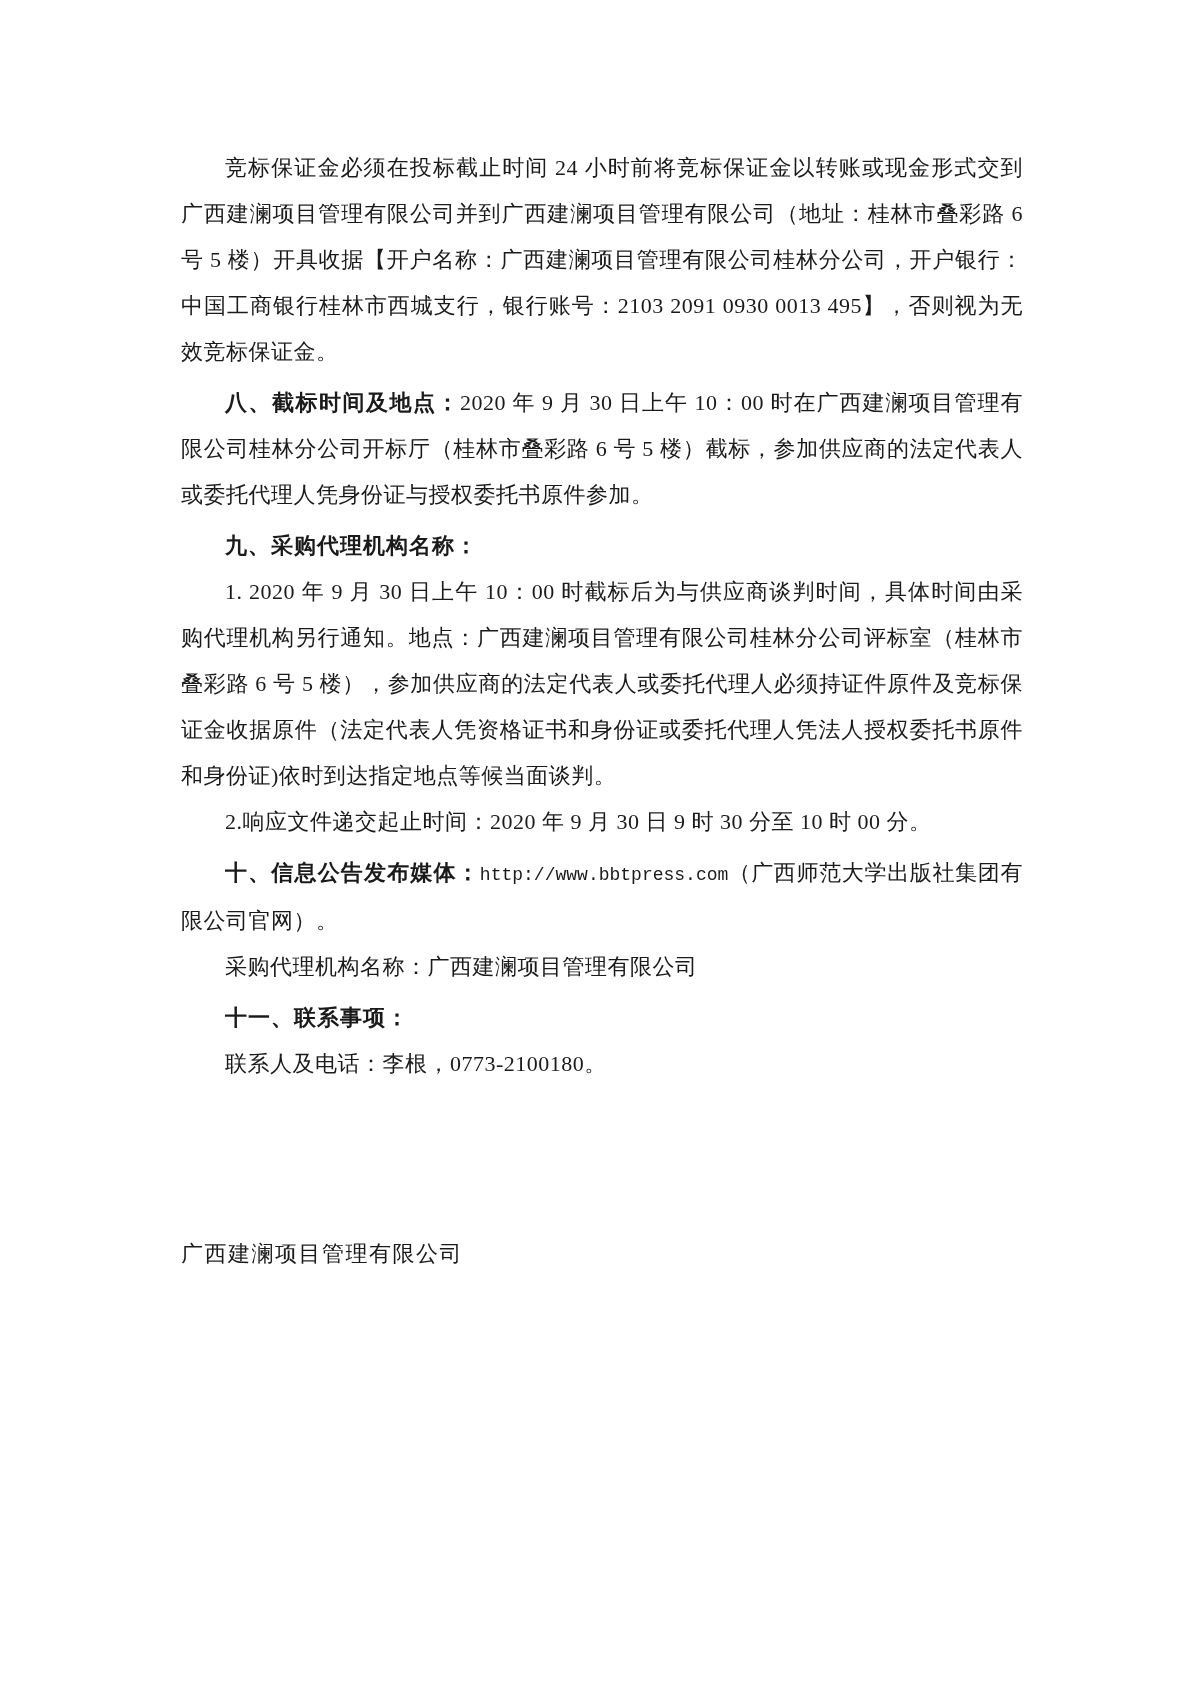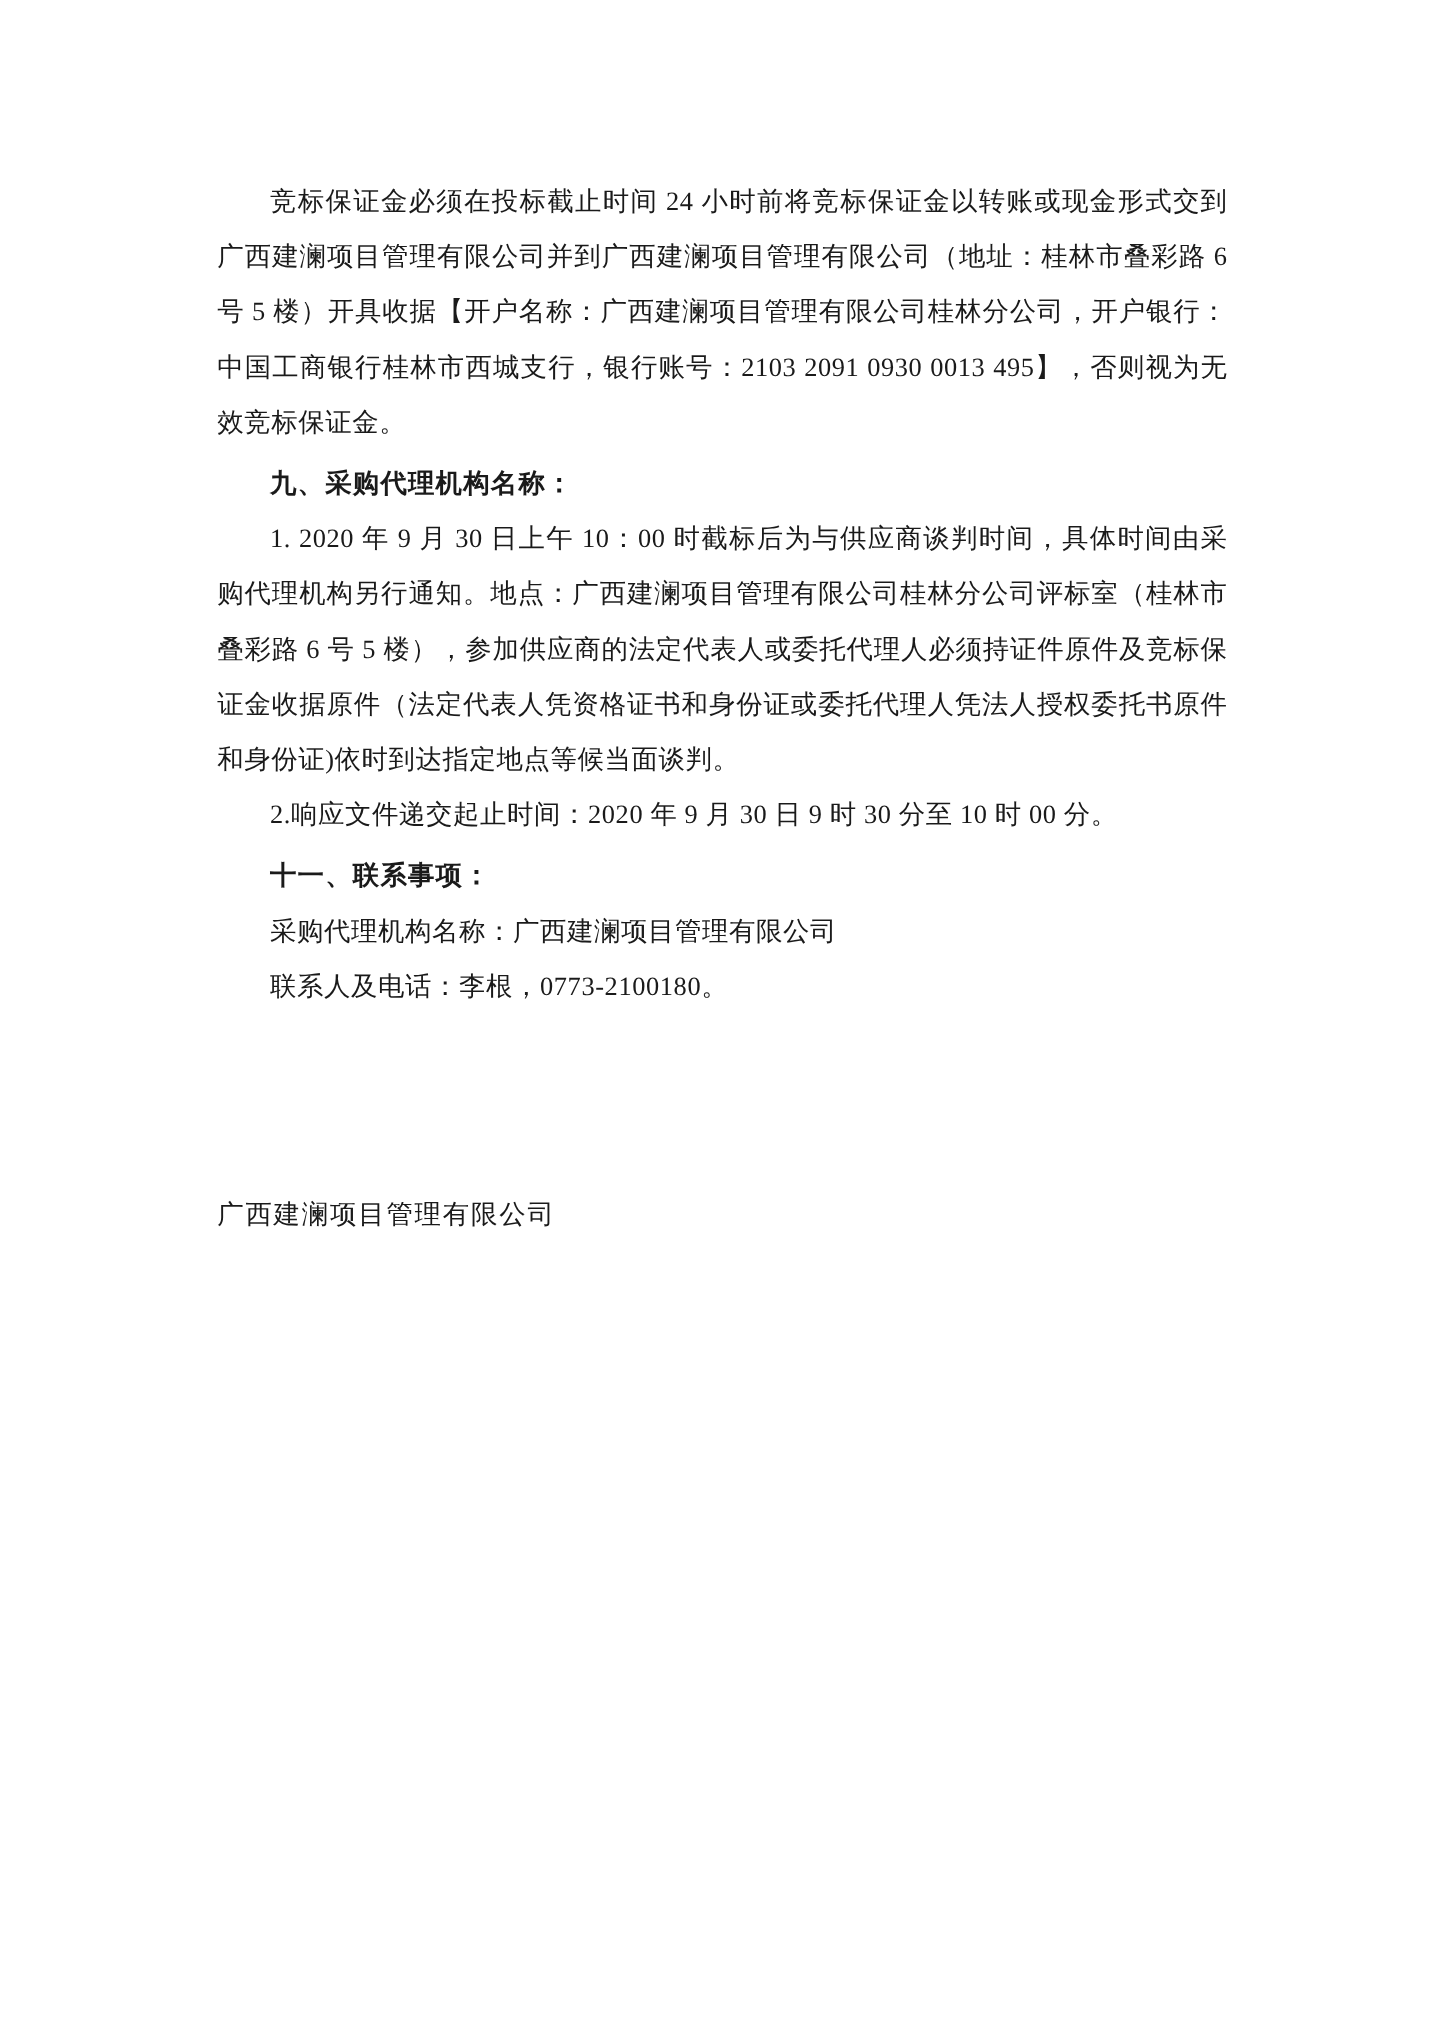--- a/index.html
+++ b/index.html
@@ -69,6 +69,7 @@
 
     <p class="para">竞标保证金必须在投标截止时间 24 小时前将竞标保证金以转账或现金形式交到广西建澜项目管理有限公司并到广西建澜项目管理有限公司（地址：桂林市叠彩路 6 号 5 楼）开具收据【开户名称：广西建澜项目管理有限公司桂林分公司，开户银行：中国工商银行桂林市西城支行，银行账号：2103 2091 0930 0013 495】，否则视为无效竞标保证金。</p>
 
+    <p class="para heading-lead"><b class="bold-lead">八、截标时间及地点：</b><span>2020 年 9 月 30 日上午 10：00 时在广西建澜项目管理有限公司桂林分公司开标厅（桂林市叠彩路 6 号 5 楼）截标，参加供应商的法定代表人或委托代理人凭身份证与授权委托书原件参加。</span></p>
 
     <p class="para heading-lead"><b class="bold-lead">九、采购代理机构名称：</b></p>
 

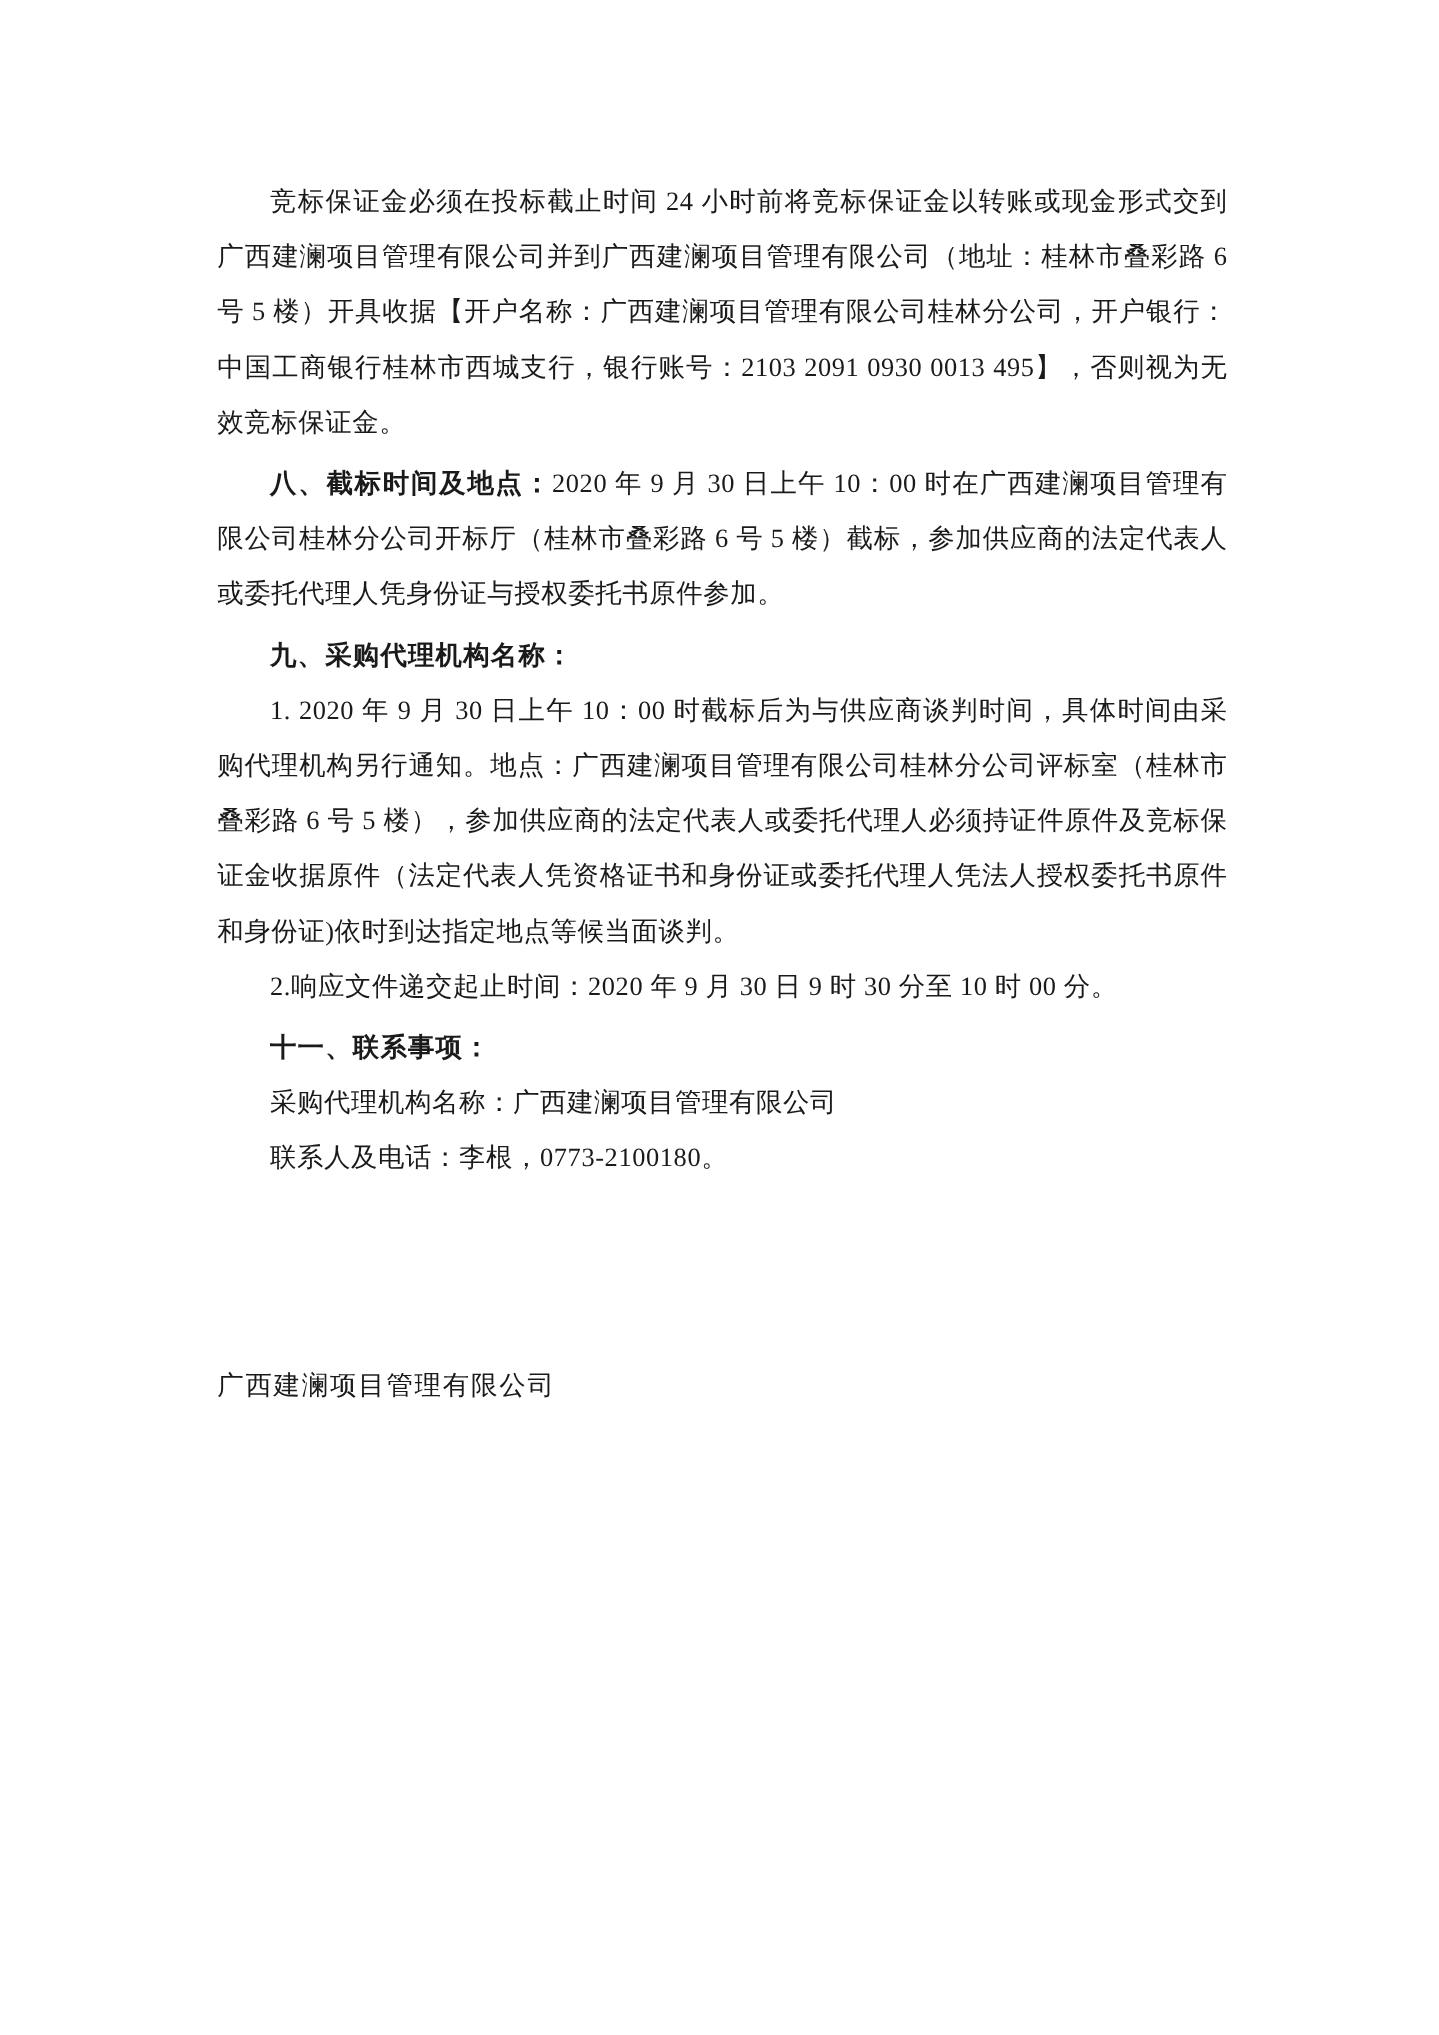--- a/index.html
+++ b/index.html
@@ -77,6 +77,7 @@
 
     <p class="para">2.响应文件递交起止时间：2020 年 9 月 30 日 9 时 30 分至 10 时 00 分。</p>
 
+    <p class="para heading-lead"><b class="bold-lead">十、信息公告发布媒体：</b><span class="url-text">http://www.bbtpress.com</span><span>（广西师范大学出版社集团有限公司官网）。</span></p>
 
     <p class="para heading-lead"><b class="bold-lead">十一、联系事项：</b></p>
 

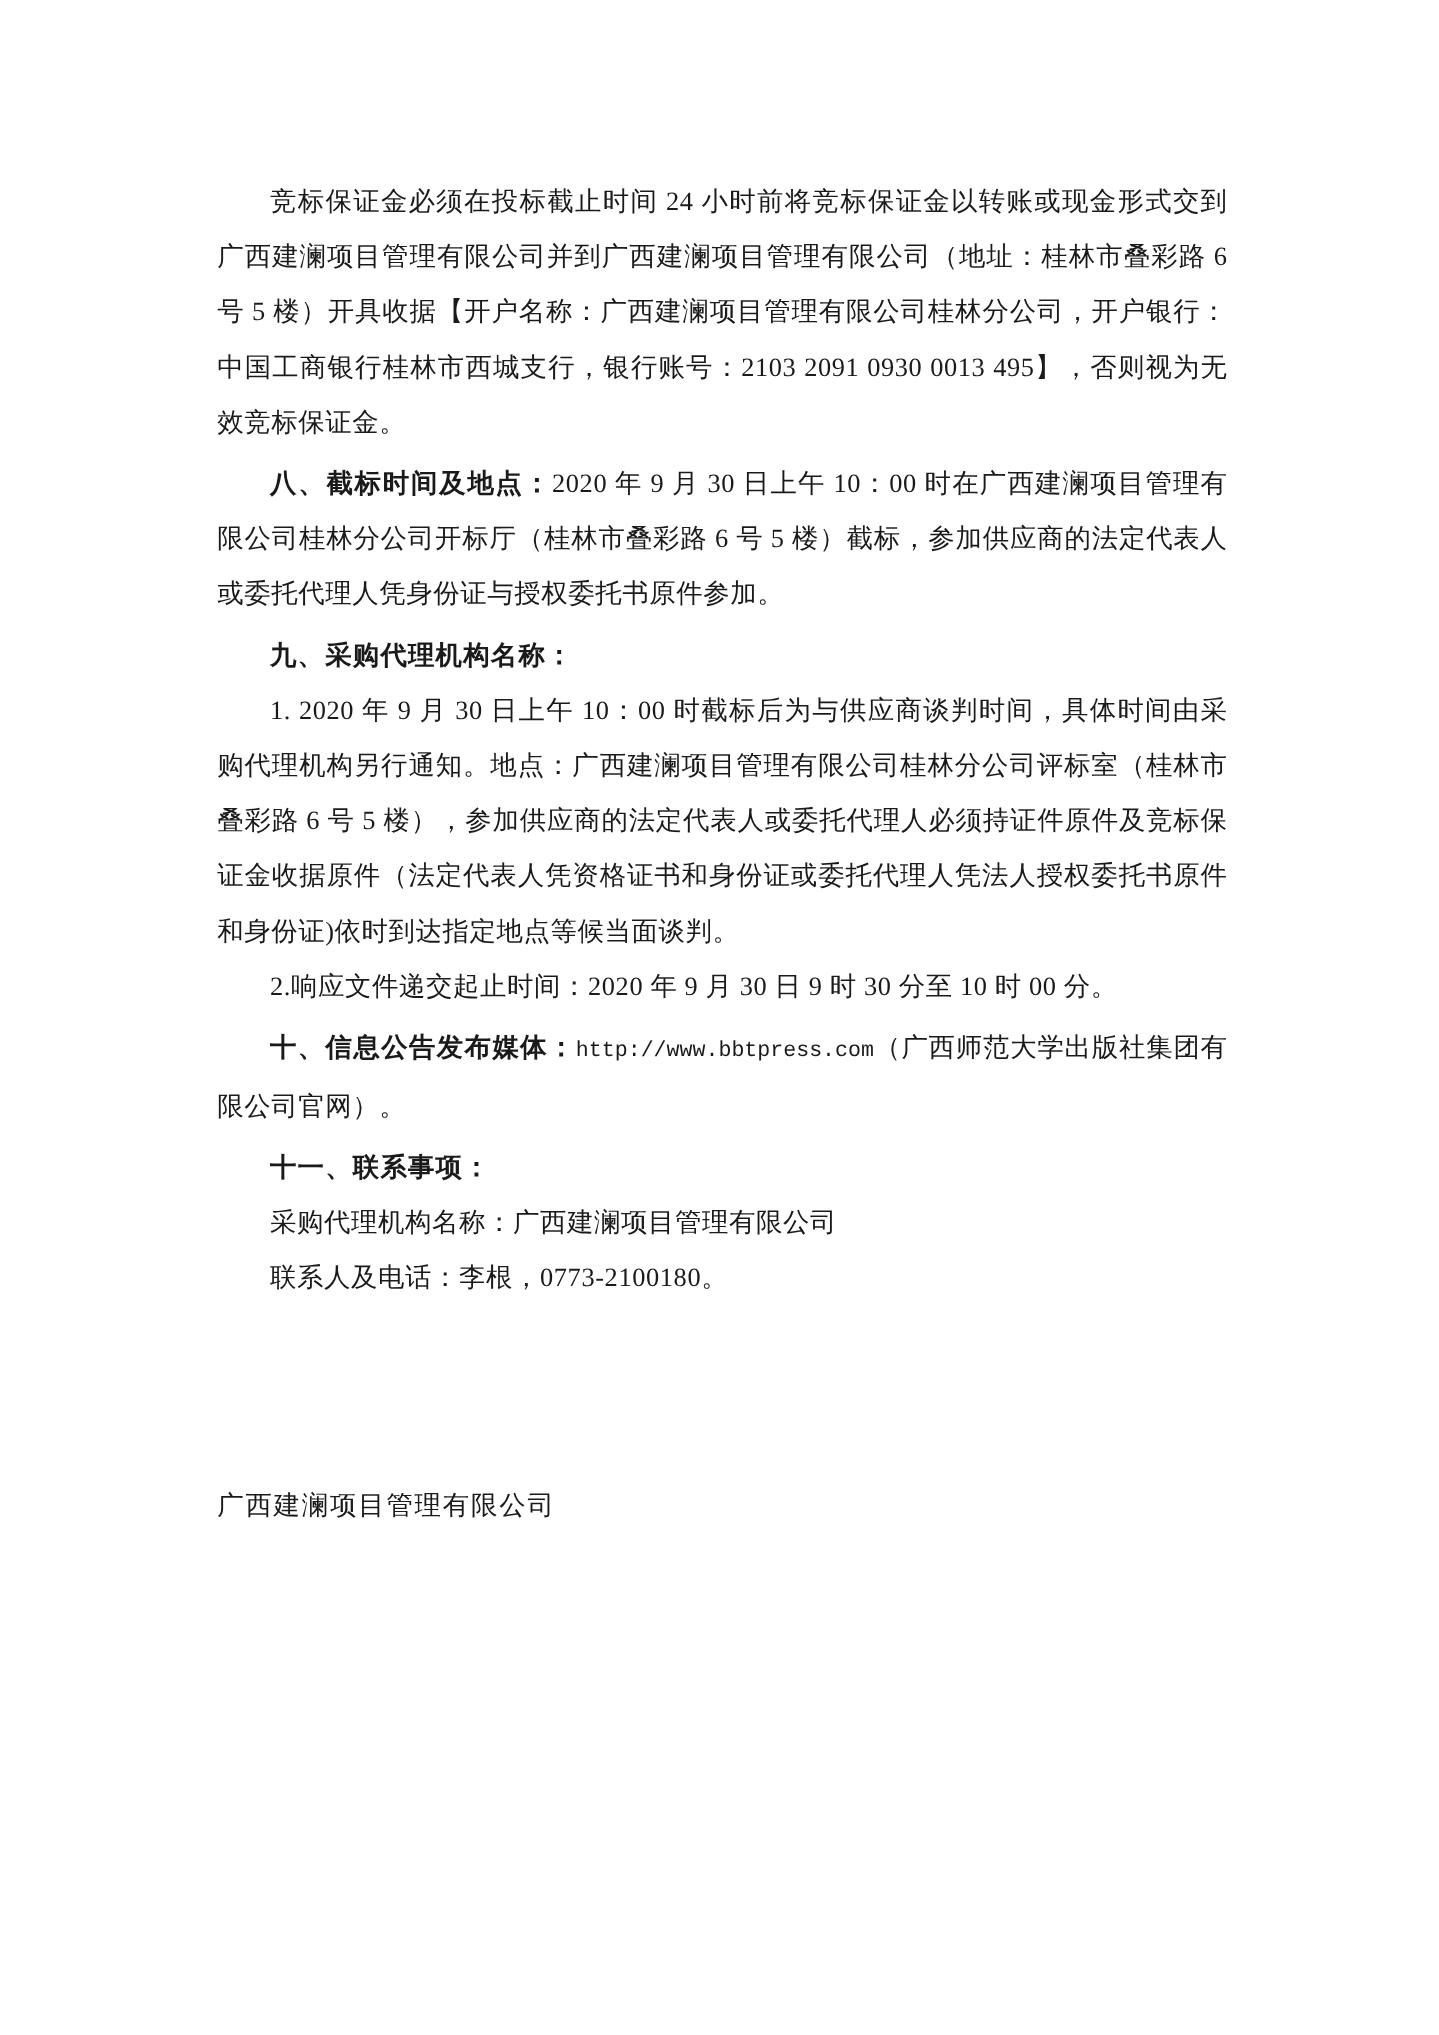--- a/index.html
+++ b/index.html
@@ -79,9 +79,9 @@
 
     <p class="para heading-lead"><b class="bold-lead">十、信息公告发布媒体：</b><span class="url-text">http://www.bbtpress.com</span><span>（广西师范大学出版社集团有限公司官网）。</span></p>
 
+    <p class="para">采购代理机构名称：广西建澜项目管理有限公司</p>
+
     <p class="para heading-lead"><b class="bold-lead">十一、联系事项：</b></p>
-
-    <p class="para">采购代理机构名称：广西建澜项目管理有限公司</p>
 
 
     <p class="para">联系人及电话：李根，0773-2100180。</p>

